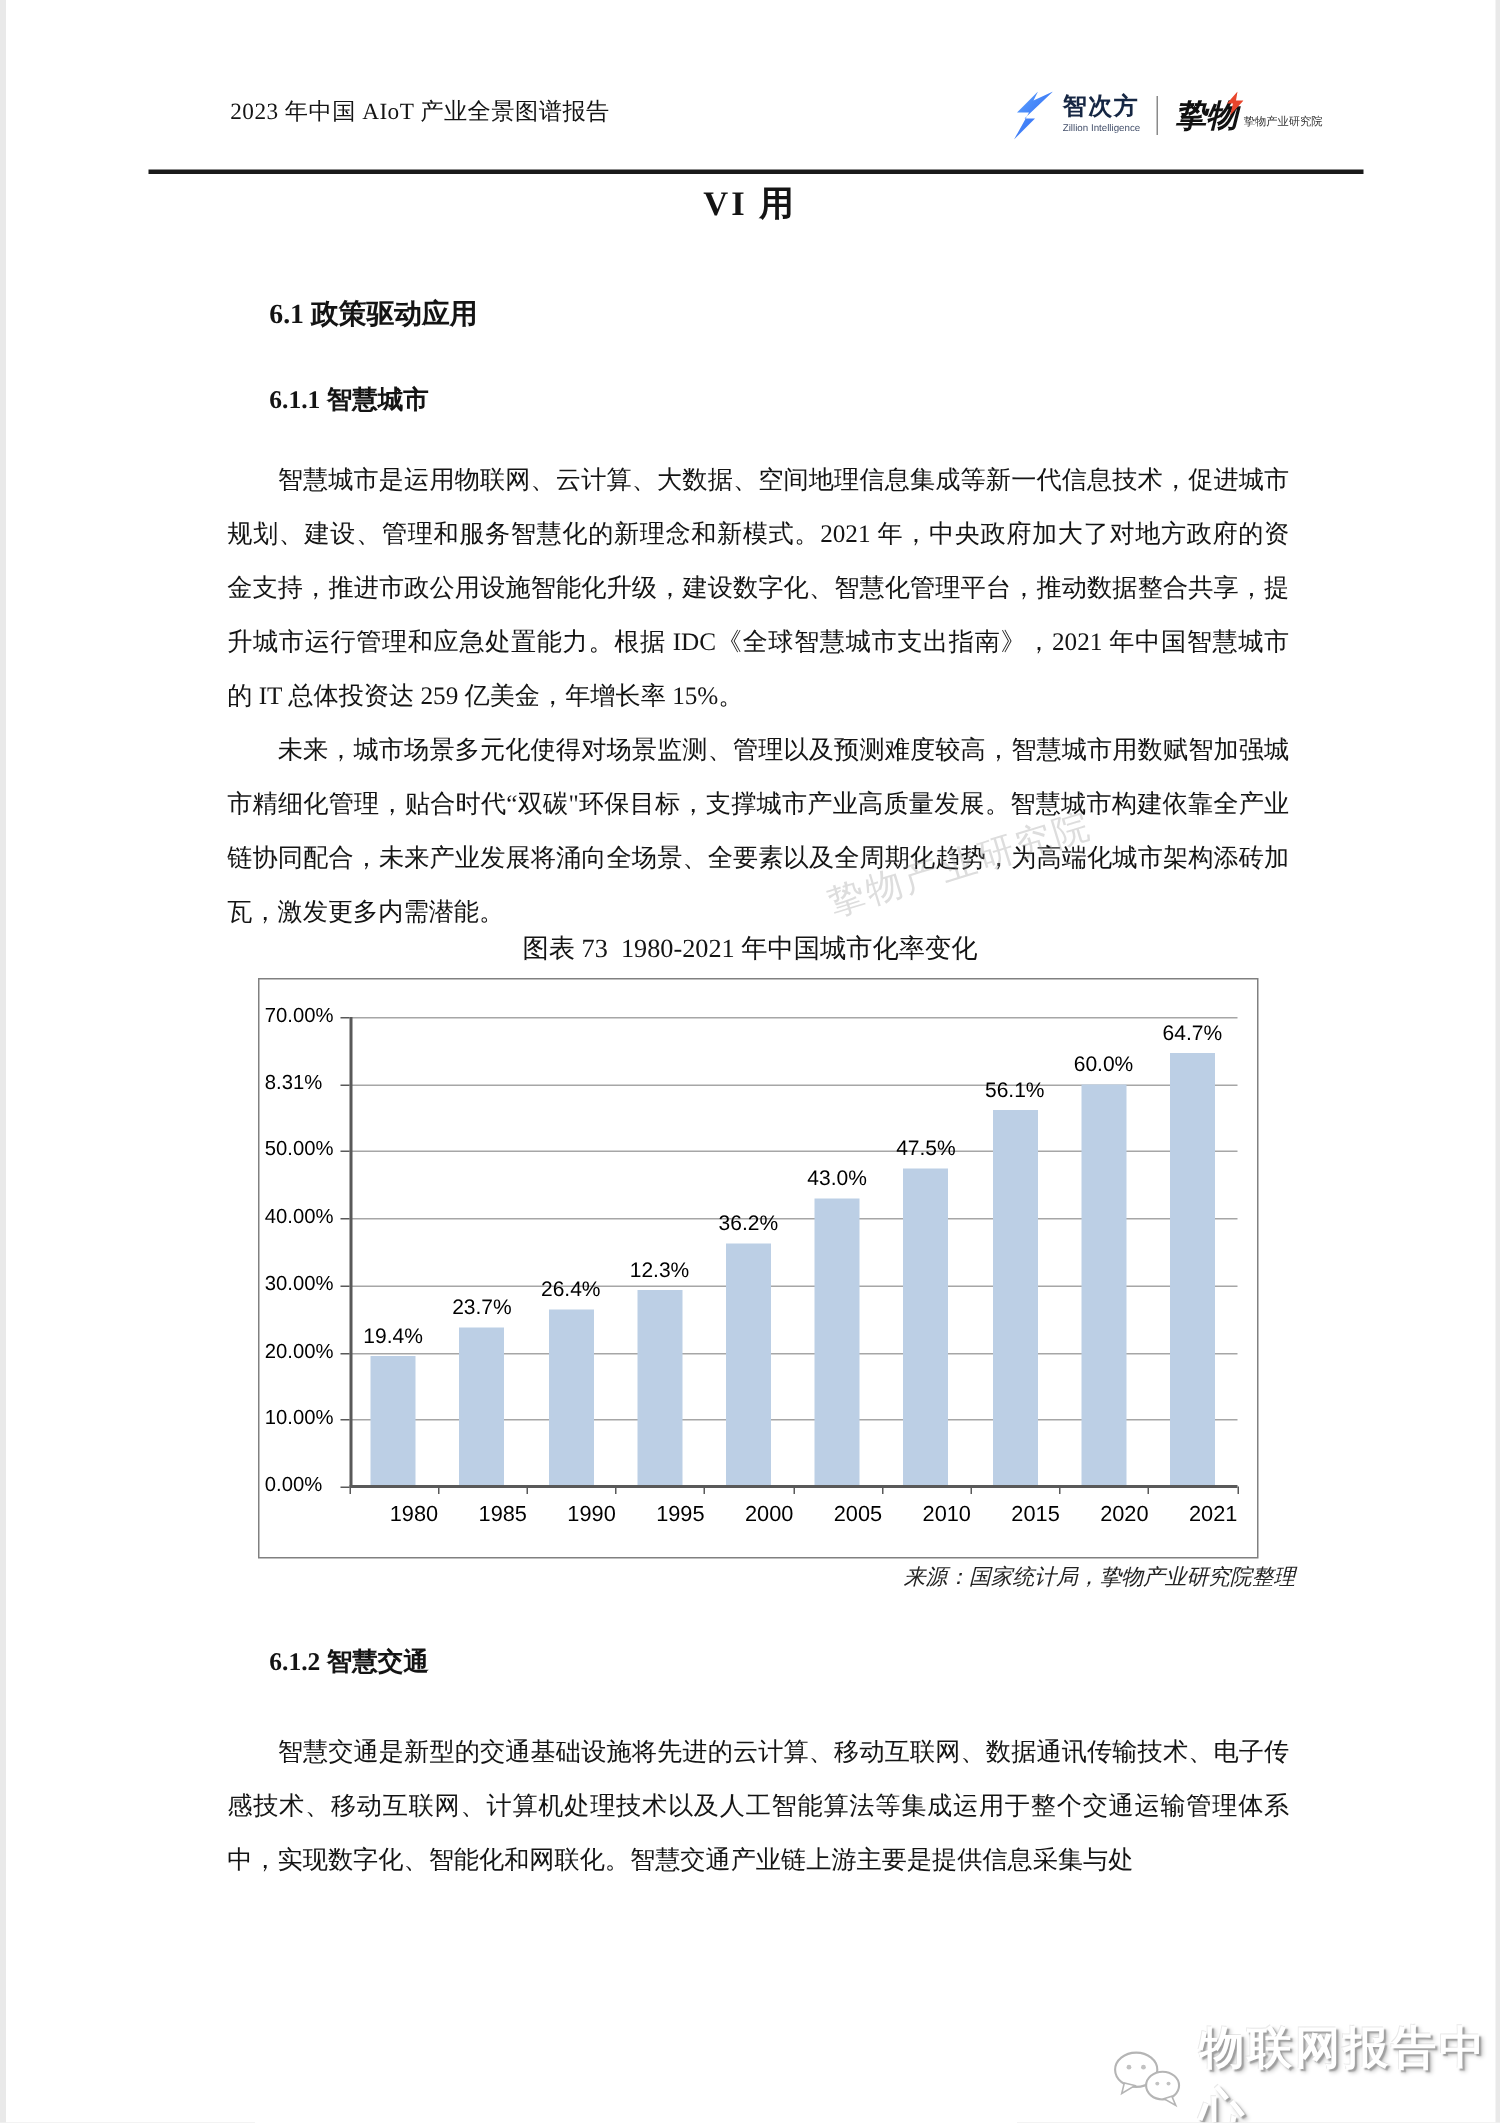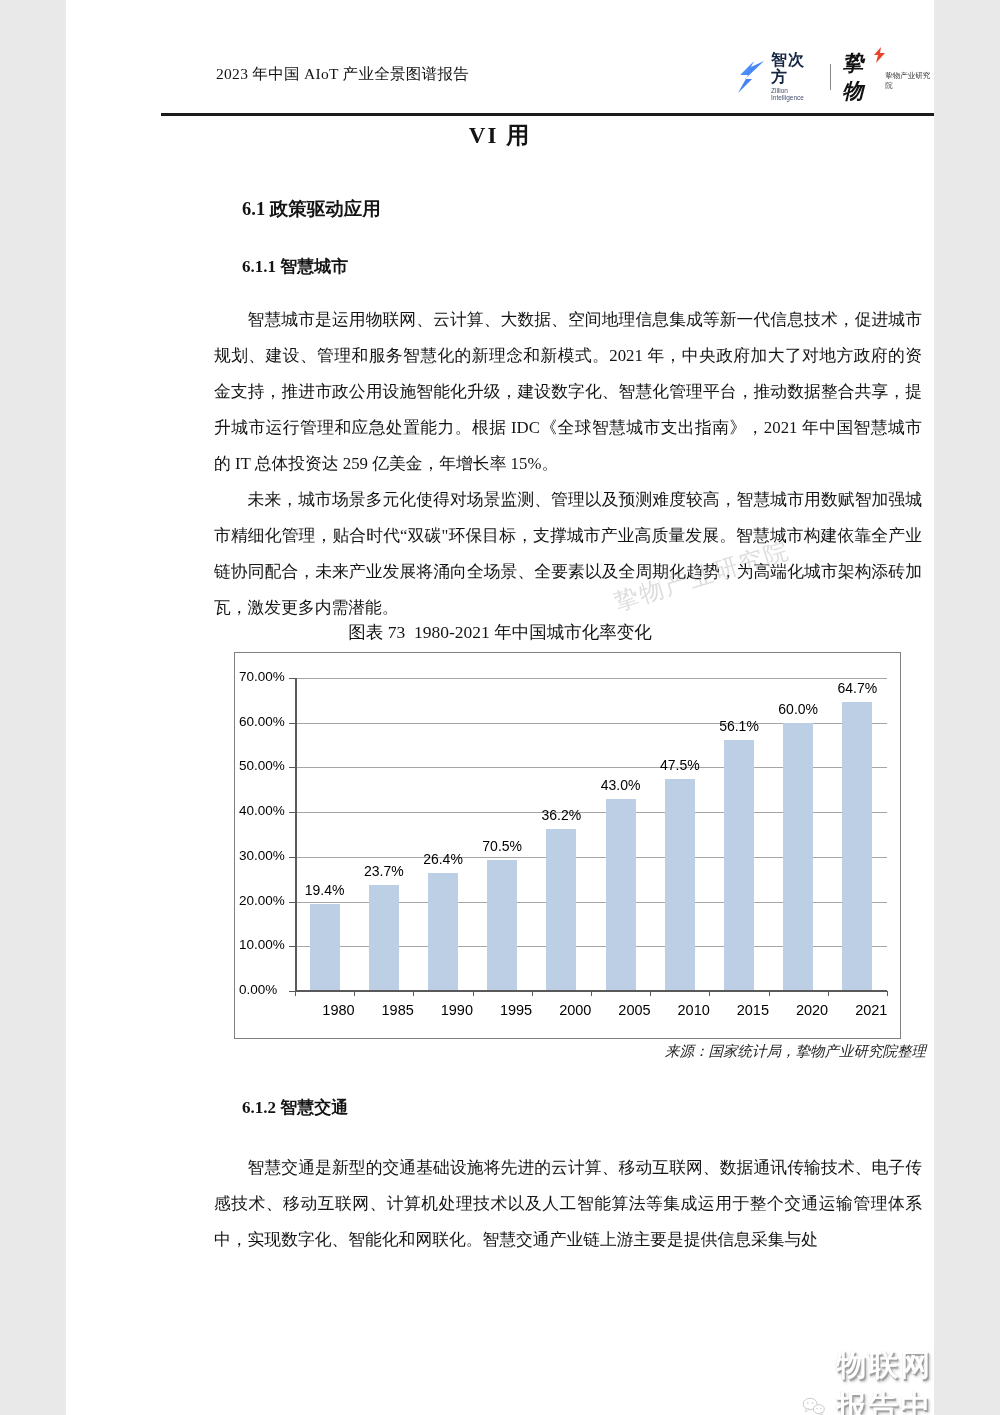--- a/index.html
+++ b/index.html
@@ -4,9 +4,9 @@
 <style>
   html,body{margin:0;padding:0;background:#e9e9e9;}
   .page{
-    position:relative;width:868px;height:1415px;margin:0 auto;
+    position:relative;width:950px;height:1415px;margin:0 auto;
     background:#ffffff;overflow:hidden;
-    font-family:"Liberation Serif","DejaVu Serif",serif;color:#141414;
+    font-family:"Liberation Serif","DejaVu Serif",serif;color:#141414;padding-left:43px;
   }
   
   .hdr-title{position:absolute;left:150px;top:64px;font-size:15.5px;letter-spacing:.3px;}

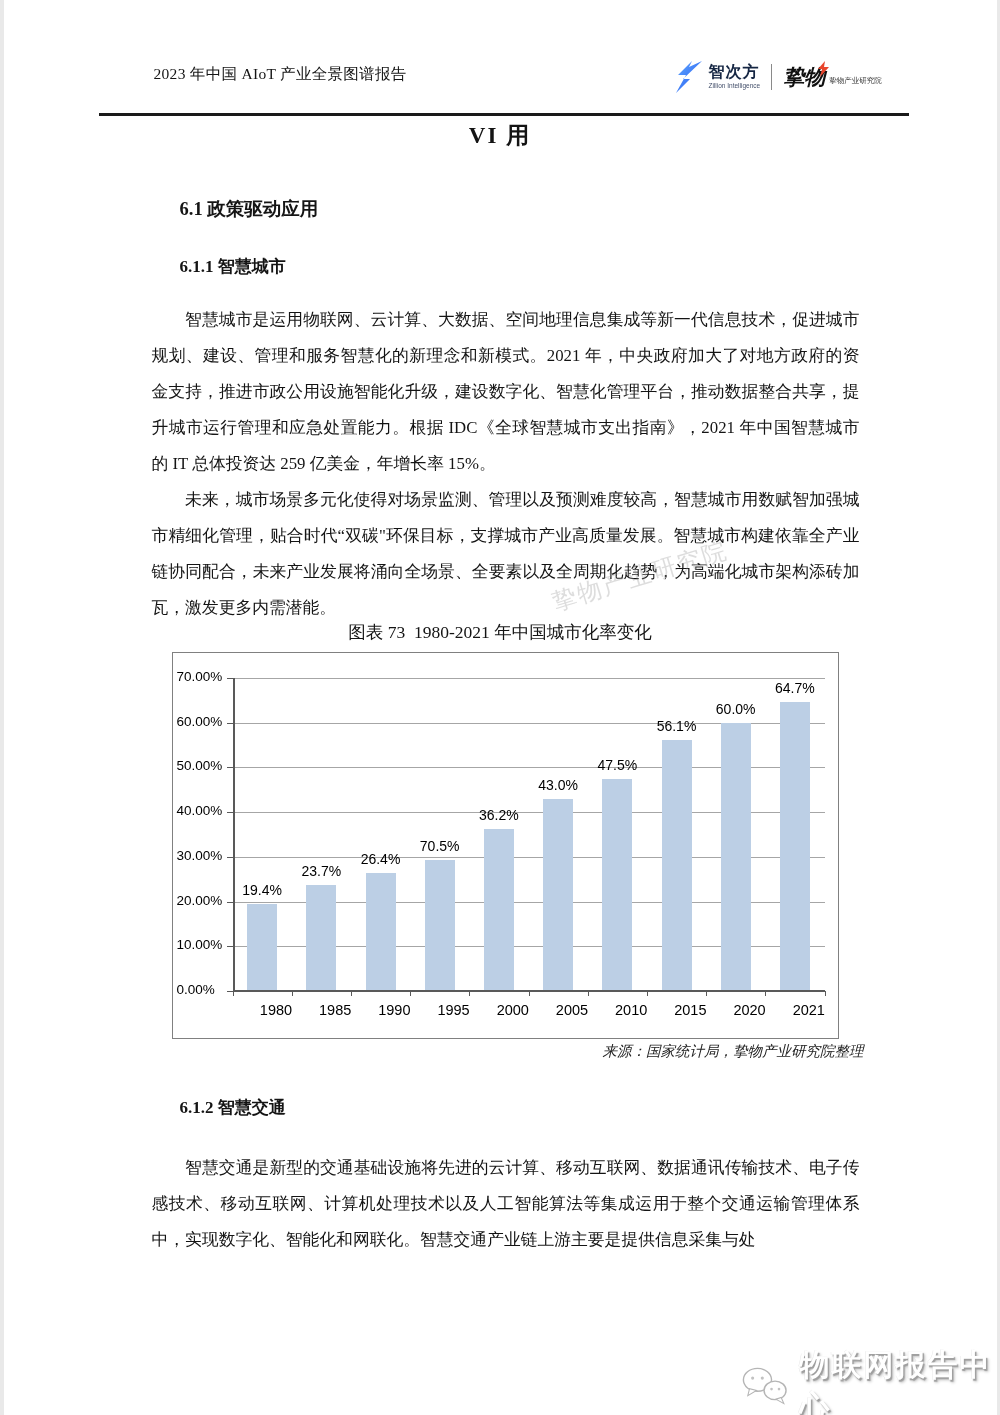--- a/index.html
+++ b/index.html
@@ -111,7 +111,7 @@
       <div class="ylabel" style="left: 4px; top: 16px;">70.00%</div>
       <div class="ytick" style="left: 54px; top: 25px;"></div>
       <div class="gridline" style="left: 60px; width: 592px; top: 69.7143px;"></div>
-      <div class="ylabel" style="left: 4px; top: 60.7143px;">60.00%</div>
+      <div class="ylabel" style="left: 4px; top: 60.7143px;">8.31%</div>
       <div class="ytick" style="left: 54px; top: 69.7143px;"></div>
       <div class="gridline" style="left: 60px; width: 592px; top: 114.429px;"></div>
       <div class="ylabel" style="left: 4px; top: 105.429px;">50.00%</div>

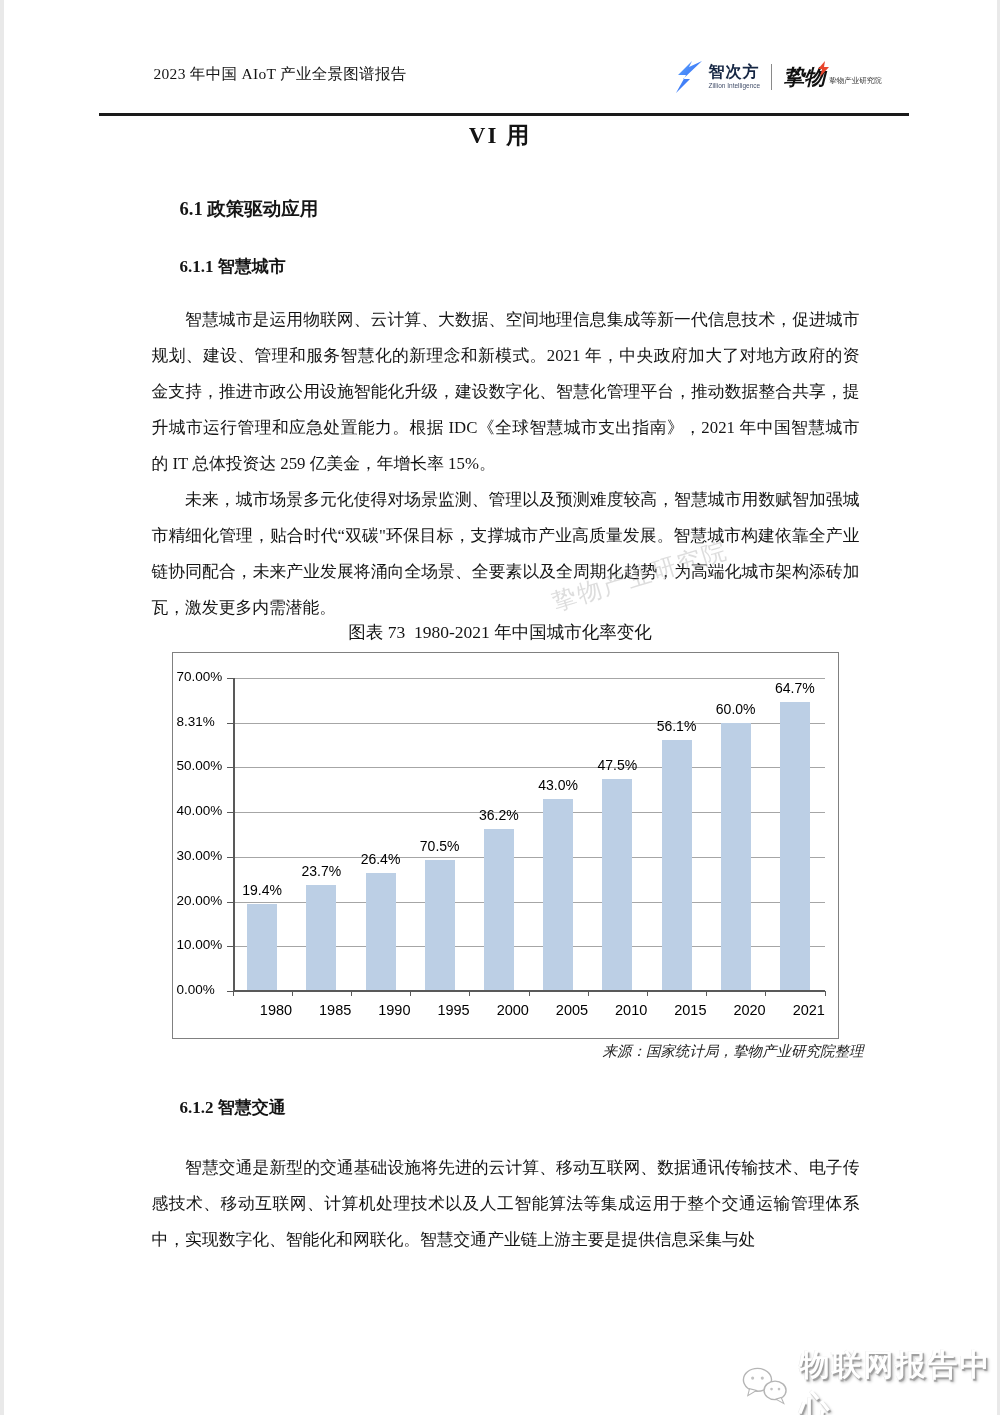--- a/index.html
+++ b/index.html
@@ -142,7 +142,7 @@
       <div class="dlabel" style="left: 176px; top: 197.954px;">26.4%</div>
       <div class="xlabel" style="left: 178px; top: 349px;">1990</div>
       <div class="bar" style="left: 252.2px; width: 30px; top: 206.54px; height: 130.46px; background: rgb(188, 207, 229);"></div>
-      <div class="dlabel" style="left: 235.2px; top: 184.54px;">70.5%</div>
+      <div class="dlabel" style="left: 235.2px; top: 184.54px;">12.3%</div>
       <div class="xlabel" style="left: 237.2px; top: 349px;">1995</div>
       <div class="bar" style="left: 311.4px; width: 30px; top: 176.134px; height: 160.866px; background: rgb(188, 207, 229);"></div>
       <div class="dlabel" style="left: 294.4px; top: 154.134px;">36.2%</div>

